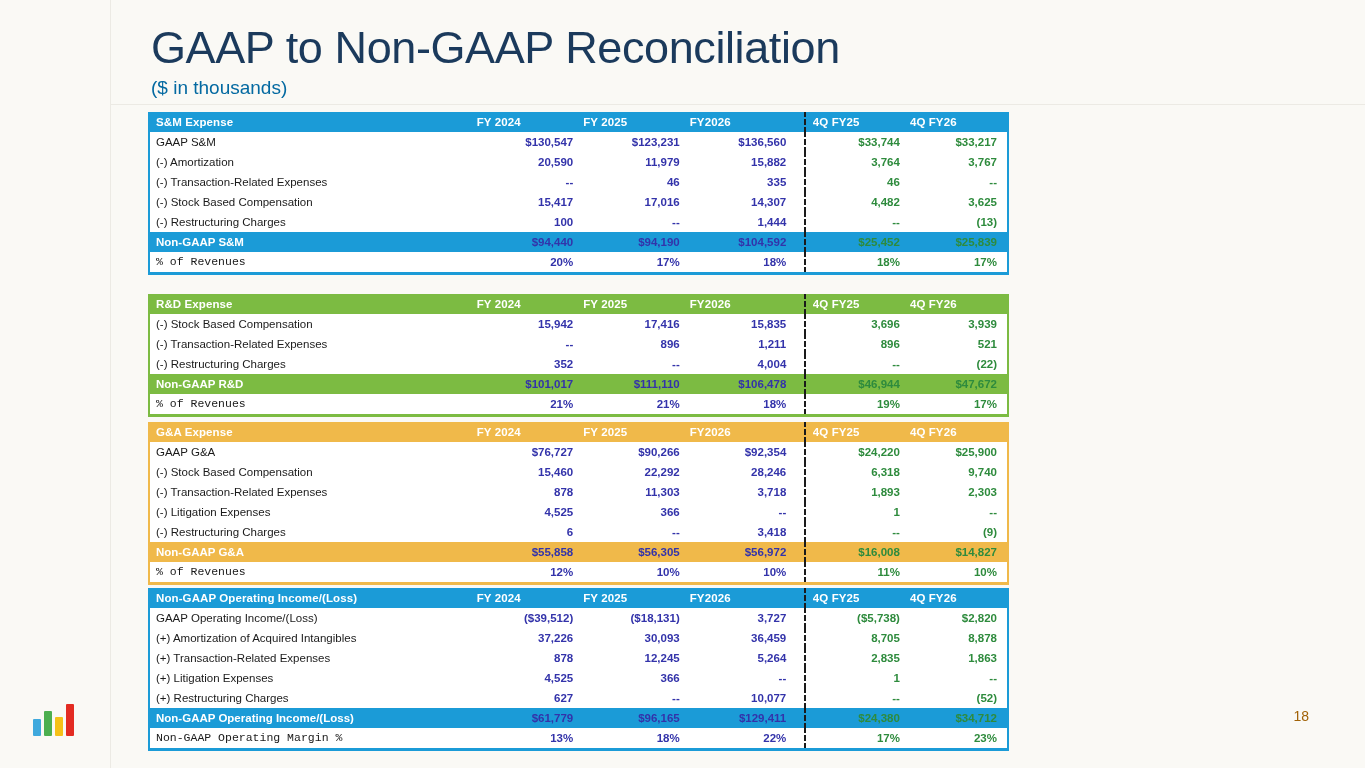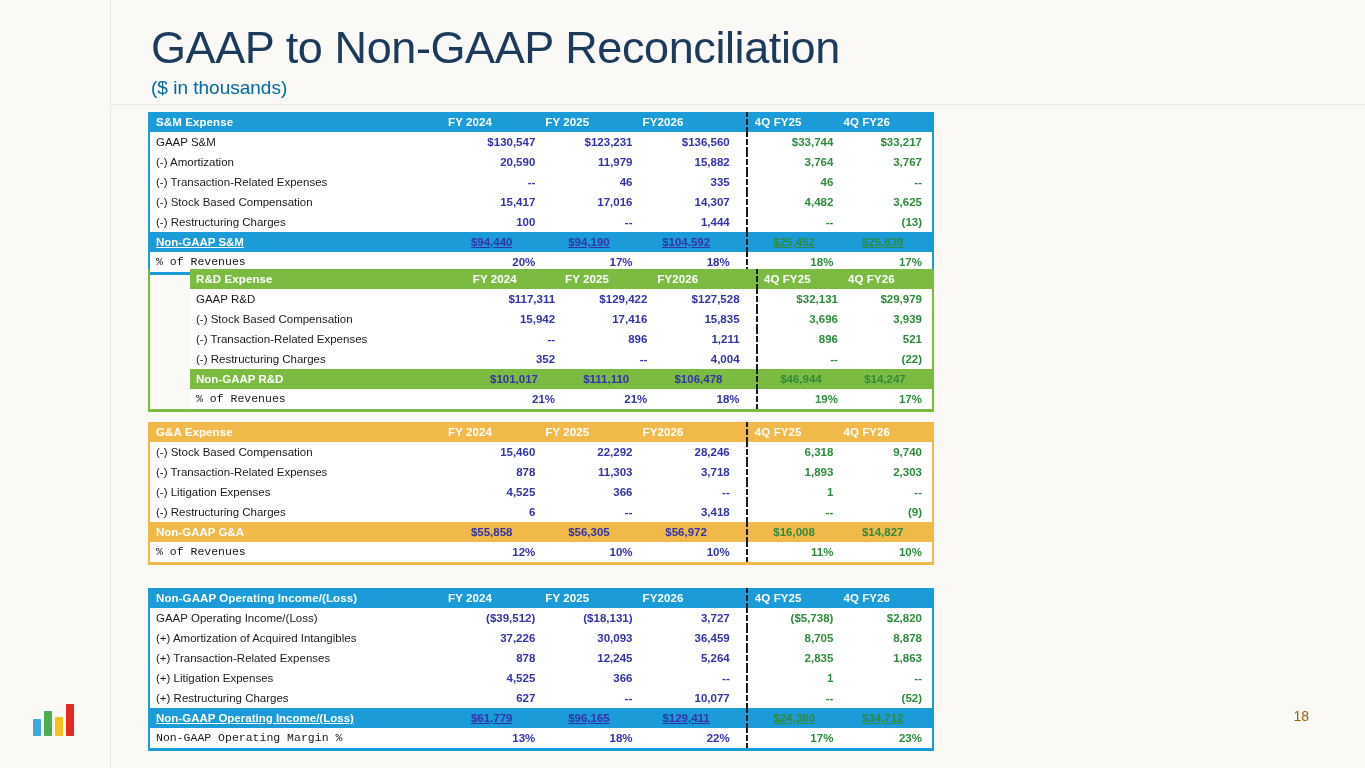--- a/index.html
+++ b/index.html
@@ -63,7 +63,7 @@
   .tbl-wrap {
     position: absolute;
     left: 148px;
-    width: 786px;
+    width: 861px;
     box-sizing: border-box;
     border-style: solid;
     border-width: 0 2px 3px 2px;

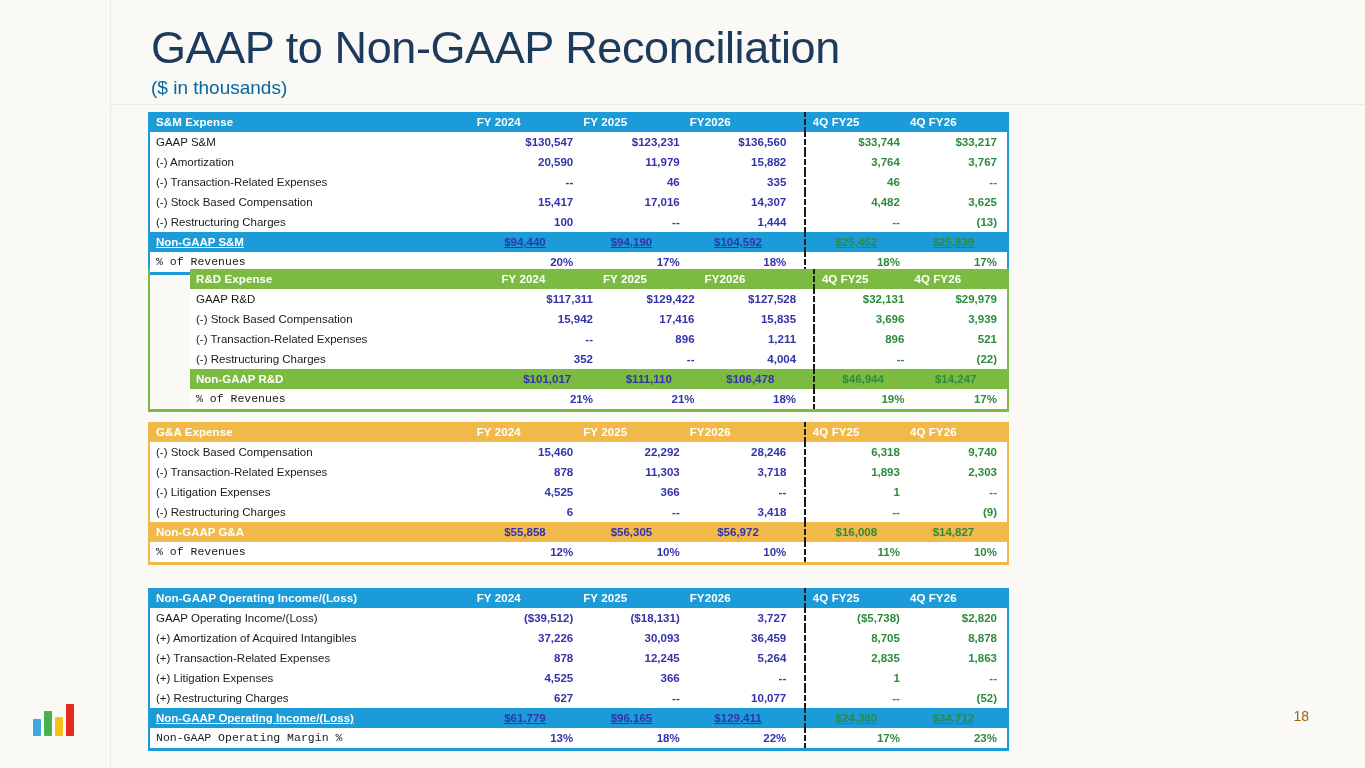--- a/index.html
+++ b/index.html
@@ -123,7 +123,7 @@
   }
   tr.summary td.lbl { text-align: left;  padding-left: 6px; }
   tr.summary td.num { text-align: center; padding-right: 10px; }
-  .c-blue   tr.summary td { background: #1b9bd7; text-decoration: underline; }
+  .c-blue   tr.summary td { background: #1b9bd7; }
   .c-green  tr.summary td { background: #7cbb42; }
   .c-orange tr.summary td { background: #f0b94a; }
 

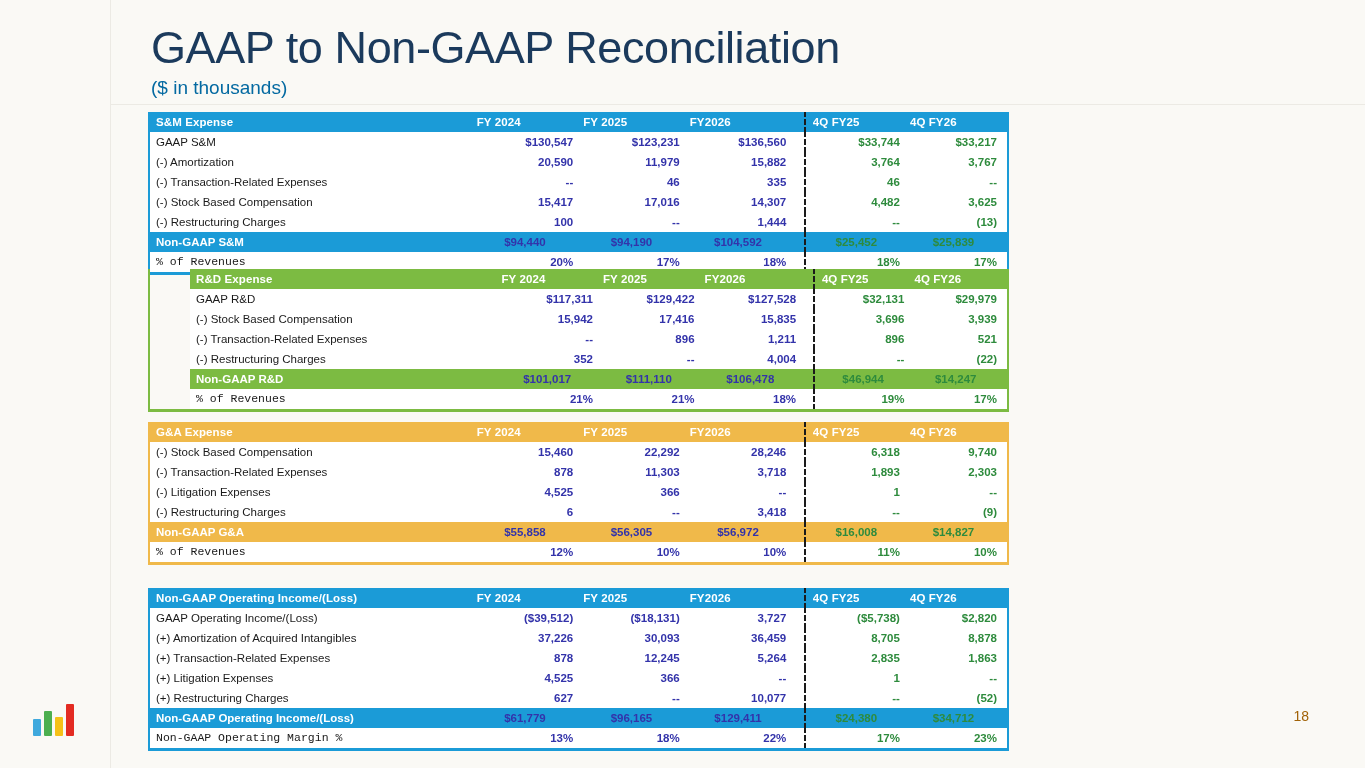--- a/index.html
+++ b/index.html
@@ -122,7 +122,7 @@
     font-weight: bold;
   }
   tr.summary td.lbl { text-align: left;  padding-left: 6px; }
-  tr.summary td.num { text-align: center; padding-right: 10px; }
+  tr.summary td.num { text-align: right; padding-right: 10px; }
   .c-blue   tr.summary td { background: #1b9bd7; }
   .c-green  tr.summary td { background: #7cbb42; }
   .c-orange tr.summary td { background: #f0b94a; }

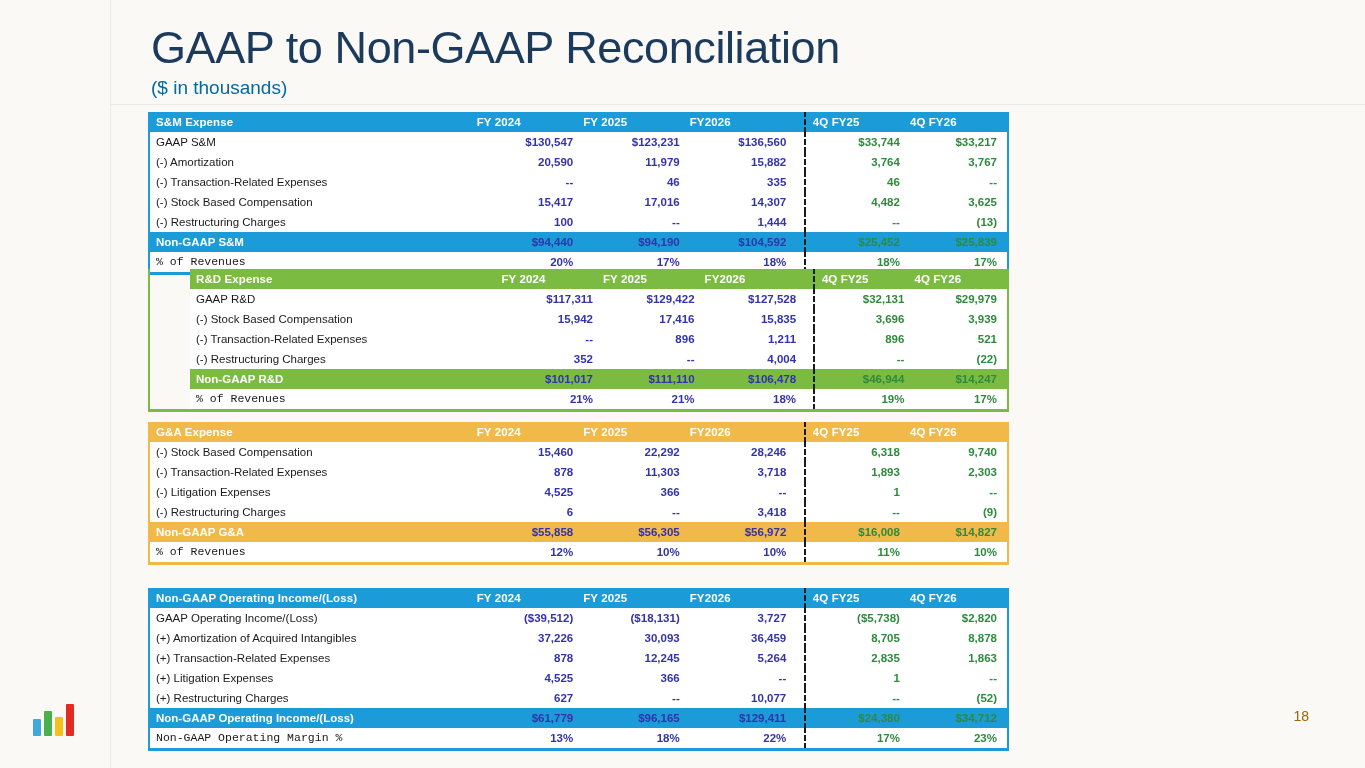--- a/index.html
+++ b/index.html
@@ -282,7 +282,7 @@
           </tbody>
         </table>
       </div>
-      <div class="tbl-wrap c-green" style="top: 269px; padding-left: 40px;">
+      <div class="tbl-wrap c-green" style="top: 294px;">
         <table class="recon">
           <colgroup>
             <col class="c-label">

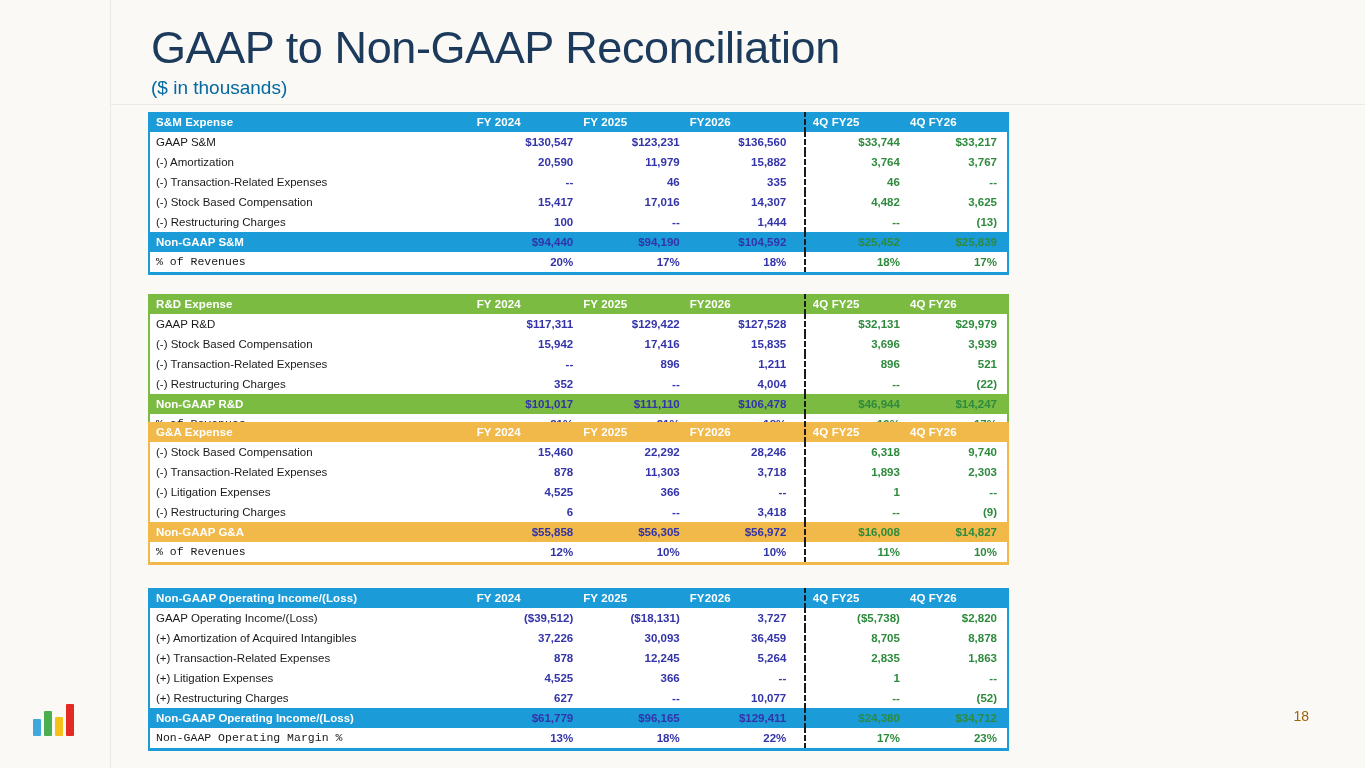--- a/index.html
+++ b/index.html
@@ -306,15 +306,6 @@
           </thead>
           <tbody>
             <tr class="body">
-              <td class="lbl">GAAP R&amp;D</td>
-              <td class="num fy">$117,311</td>
-              <td class="num fy">$129,422</td>
-              <td class="num fy">$127,528</td>
-              <td class="gap"></td>
-              <td class="num q">$32,131</td>
-              <td class="num q">$29,979</td>
-            </tr>
-            <tr class="body">
               <td class="lbl">(-) Stock Based Compensation</td>
               <td class="num fy">15,942</td>
               <td class="num fy">17,416</td>

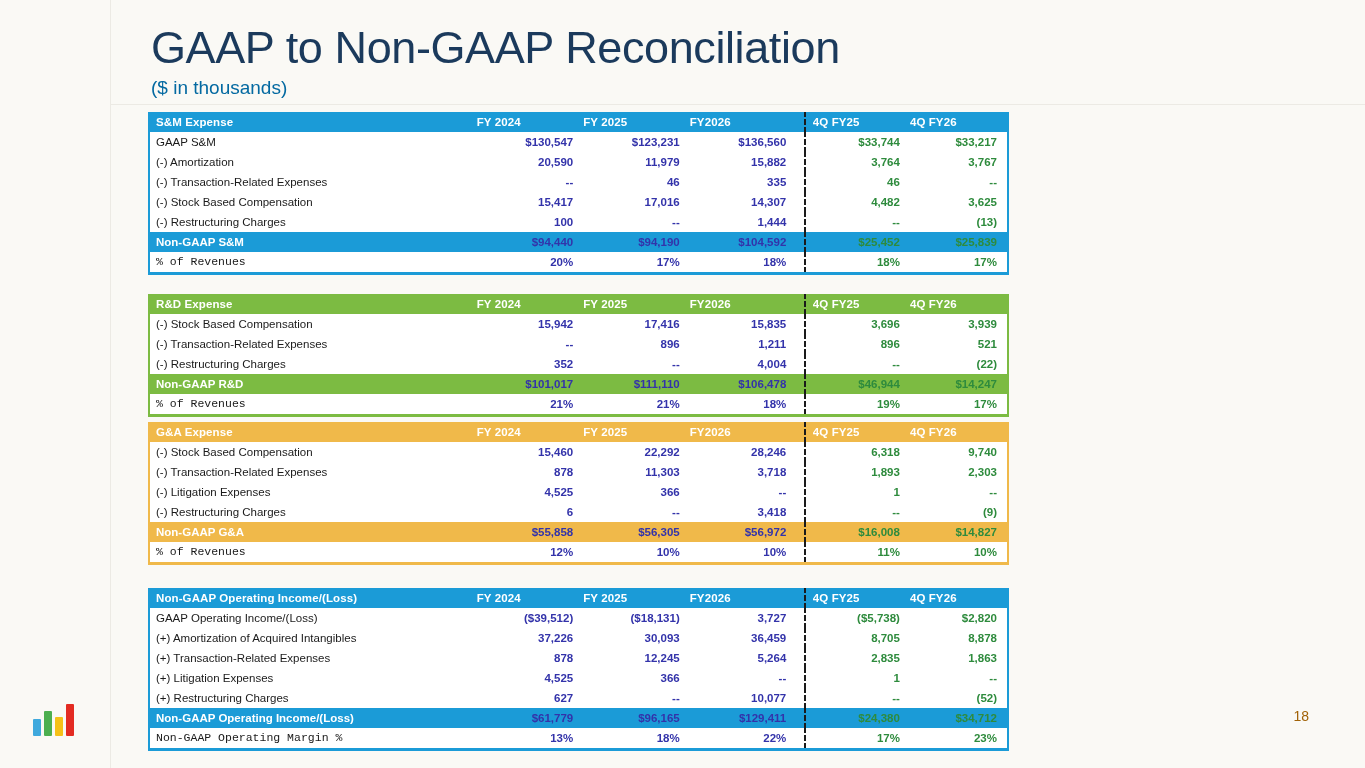--- a/index.html
+++ b/index.html
@@ -339,7 +339,7 @@
               <td class="num fy">$106,478</td>
               <td class="gap"></td>
               <td class="num q">$46,944</td>
-              <td class="num q">$14,247</td>
+              <td class="num q">$47,672</td>
             </tr>
             <tr class="pct">
               <td class="lbl">% of Revenues</td>

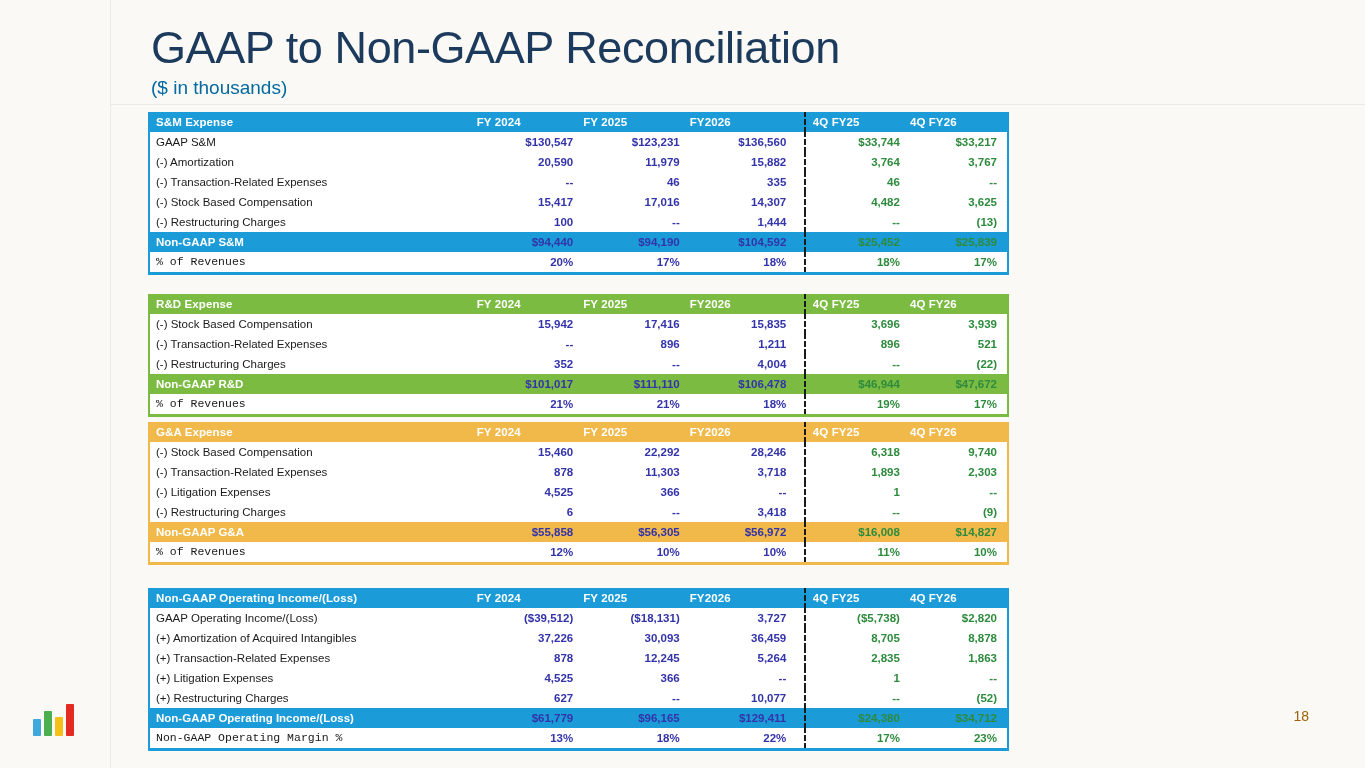--- a/index.html
+++ b/index.html
@@ -377,6 +377,15 @@
           </thead>
           <tbody>
             <tr class="body">
+              <td class="lbl">GAAP G&amp;A</td>
+              <td class="num fy">$76,727</td>
+              <td class="num fy">$90,266</td>
+              <td class="num fy">$92,354</td>
+              <td class="gap"></td>
+              <td class="num q">$24,220</td>
+              <td class="num q">$25,900</td>
+            </tr>
+            <tr class="body">
               <td class="lbl">(-) Stock Based Compensation</td>
               <td class="num fy">15,460</td>
               <td class="num fy">22,292</td>

